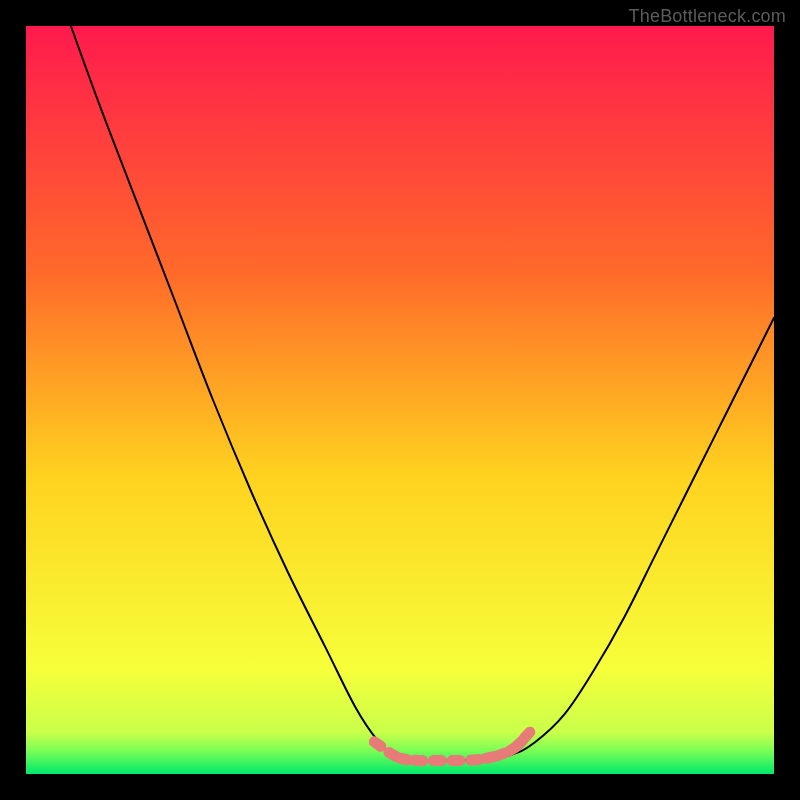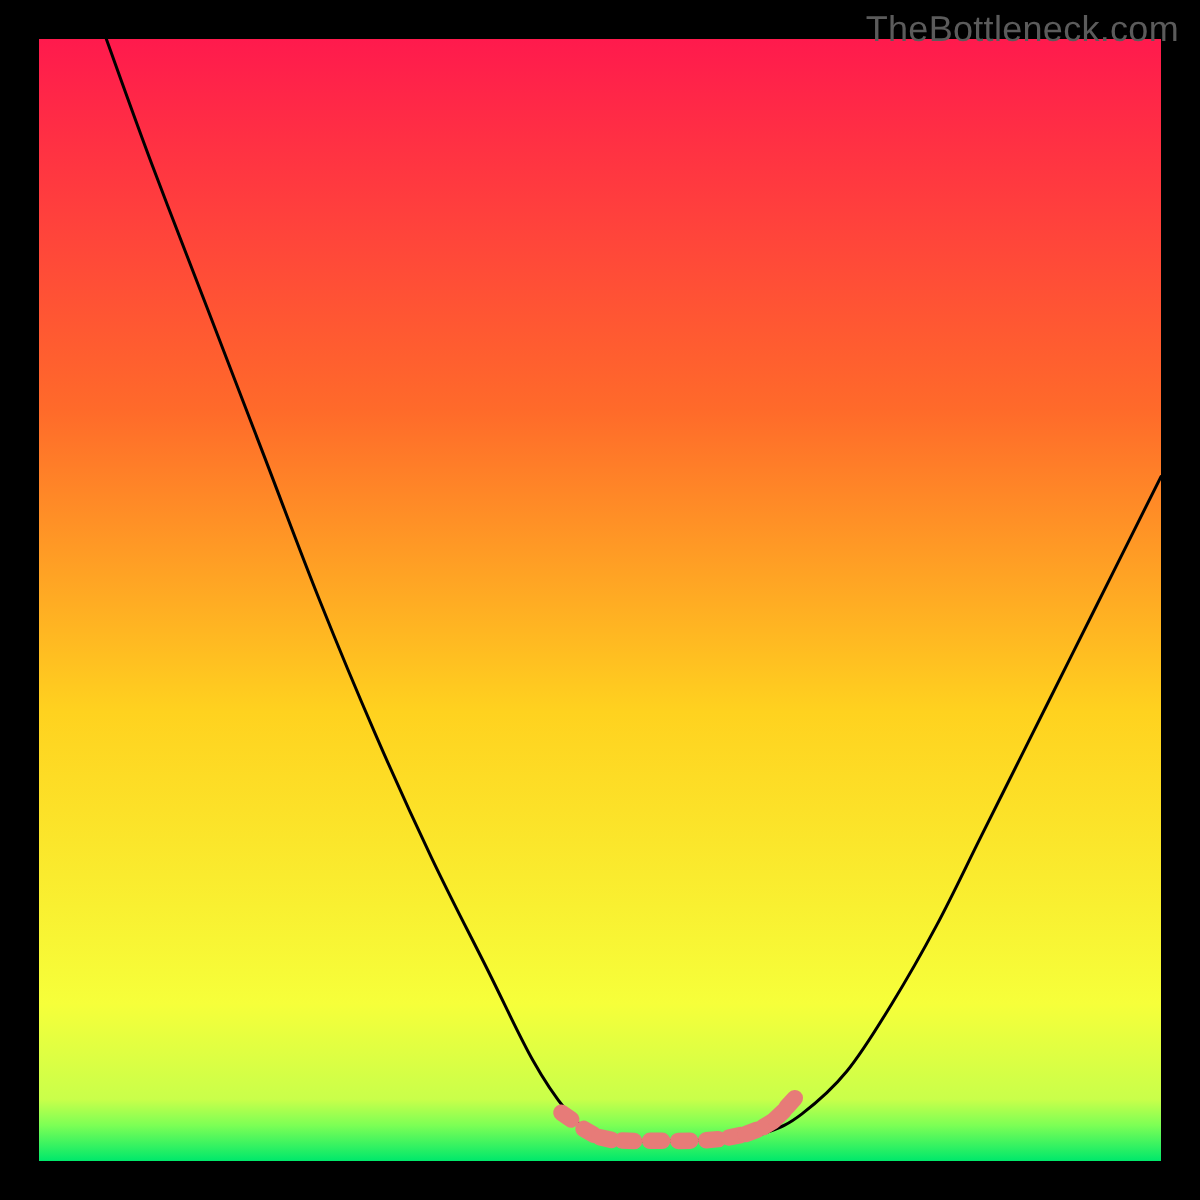--- a/index.html
+++ b/index.html
@@ -28,7 +28,7 @@
     top: 6px;
     right: 14px;
     color: #5b5b5b;
-    font-size: 24px;
+    font-size: 18px;
     font-weight: 500;
     letter-spacing: 0.2px;
     user-select: none;

